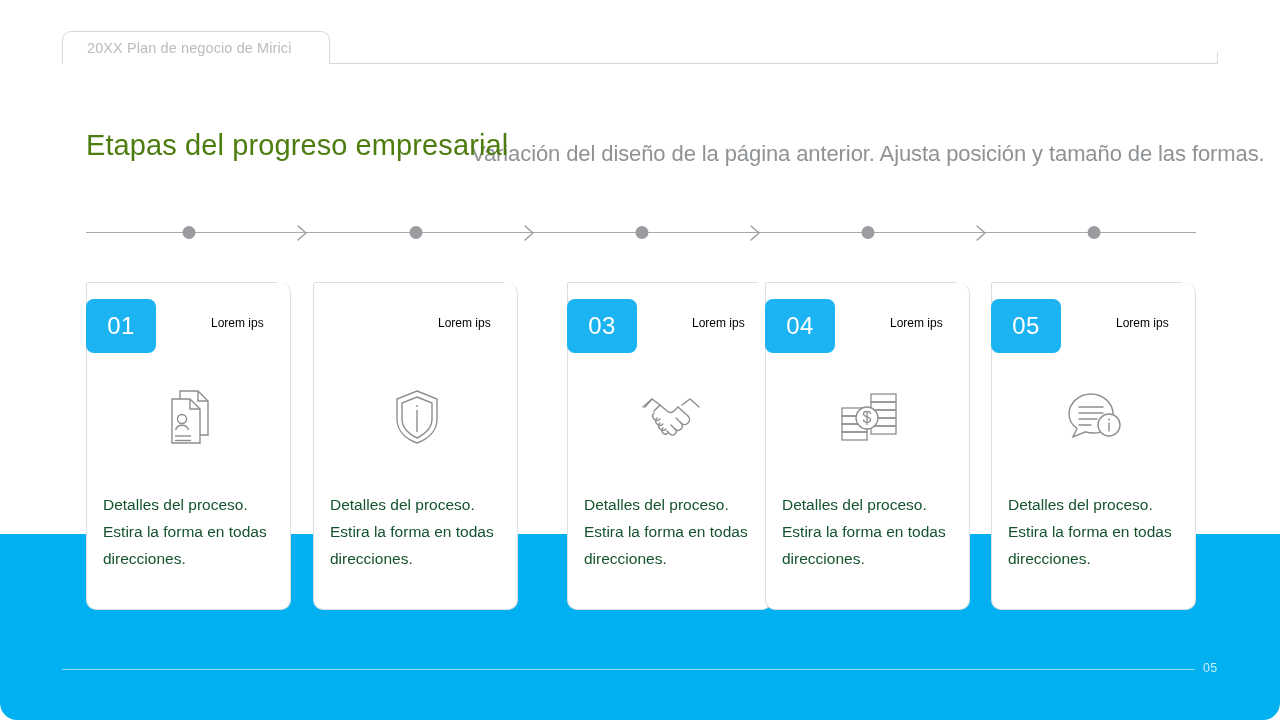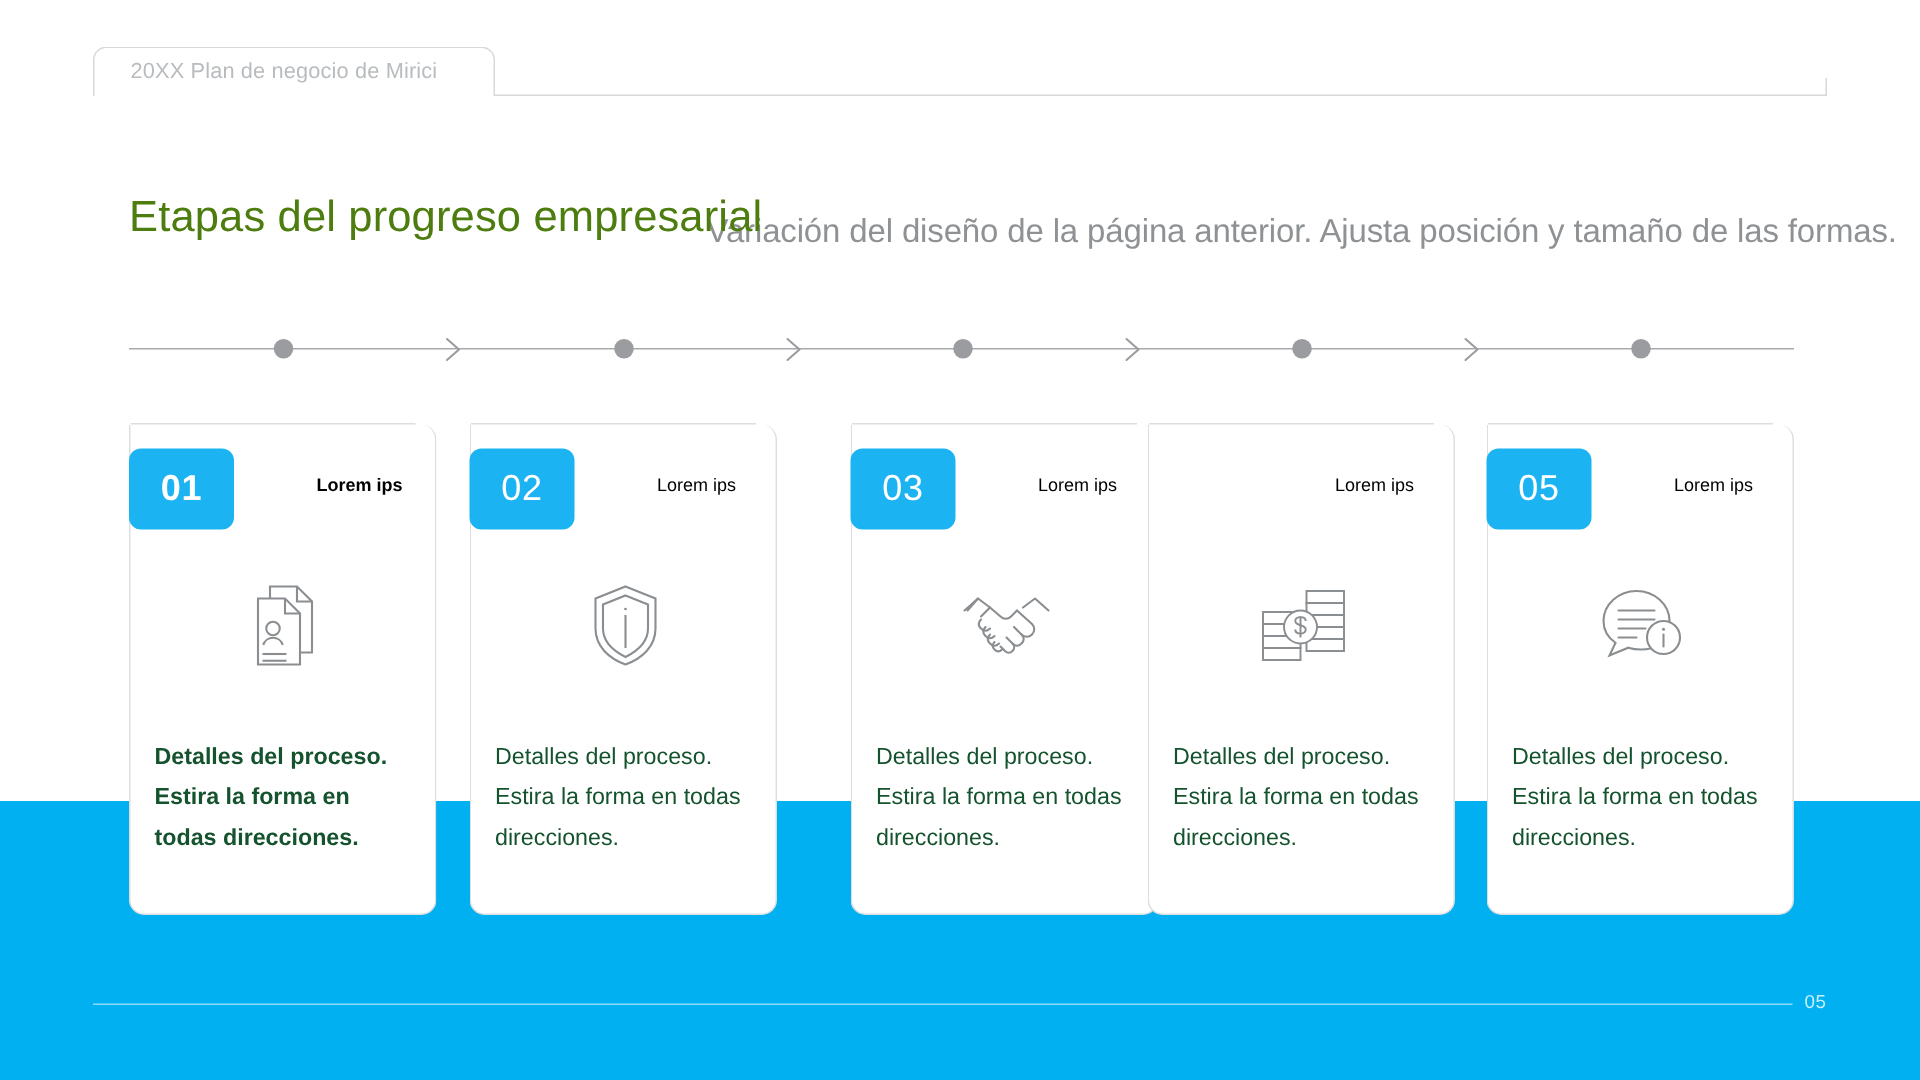--- a/index.html
+++ b/index.html
@@ -20,6 +20,7 @@
     height: 720px;
     background: #ffffff;
     overflow: hidden;
+    border-radius: 17px;
   }
 
   

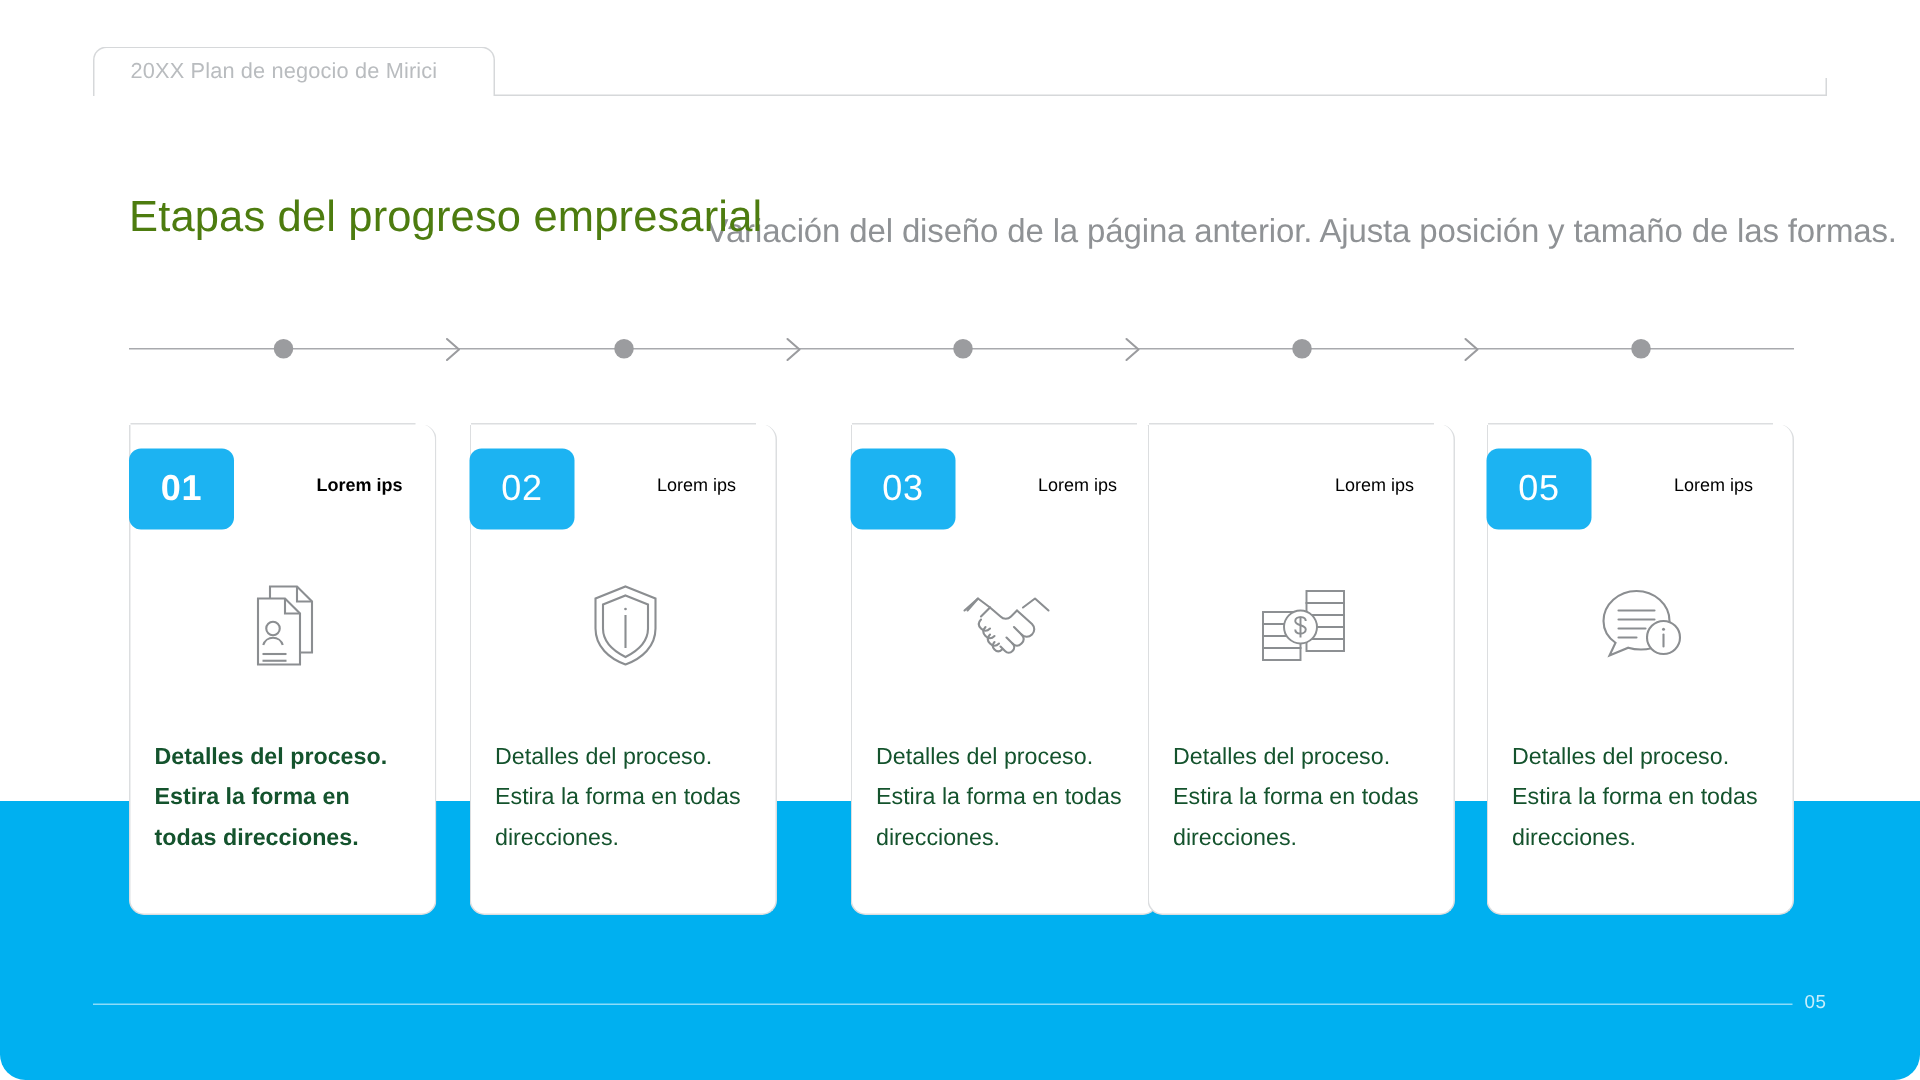--- a/index.html
+++ b/index.html
@@ -277,7 +277,7 @@
   <div class="page-number">05</div>
 
   <div class="cards" id="cards">
-      <div class="card" style="left: 86px; font-weight: bold;">
+      <div class="card" style="left: 86px;">
         <div class="card-top-rule"></div>
         <div class="card-badge">01</div>
         <div class="card-heading">Lorem ips</div>

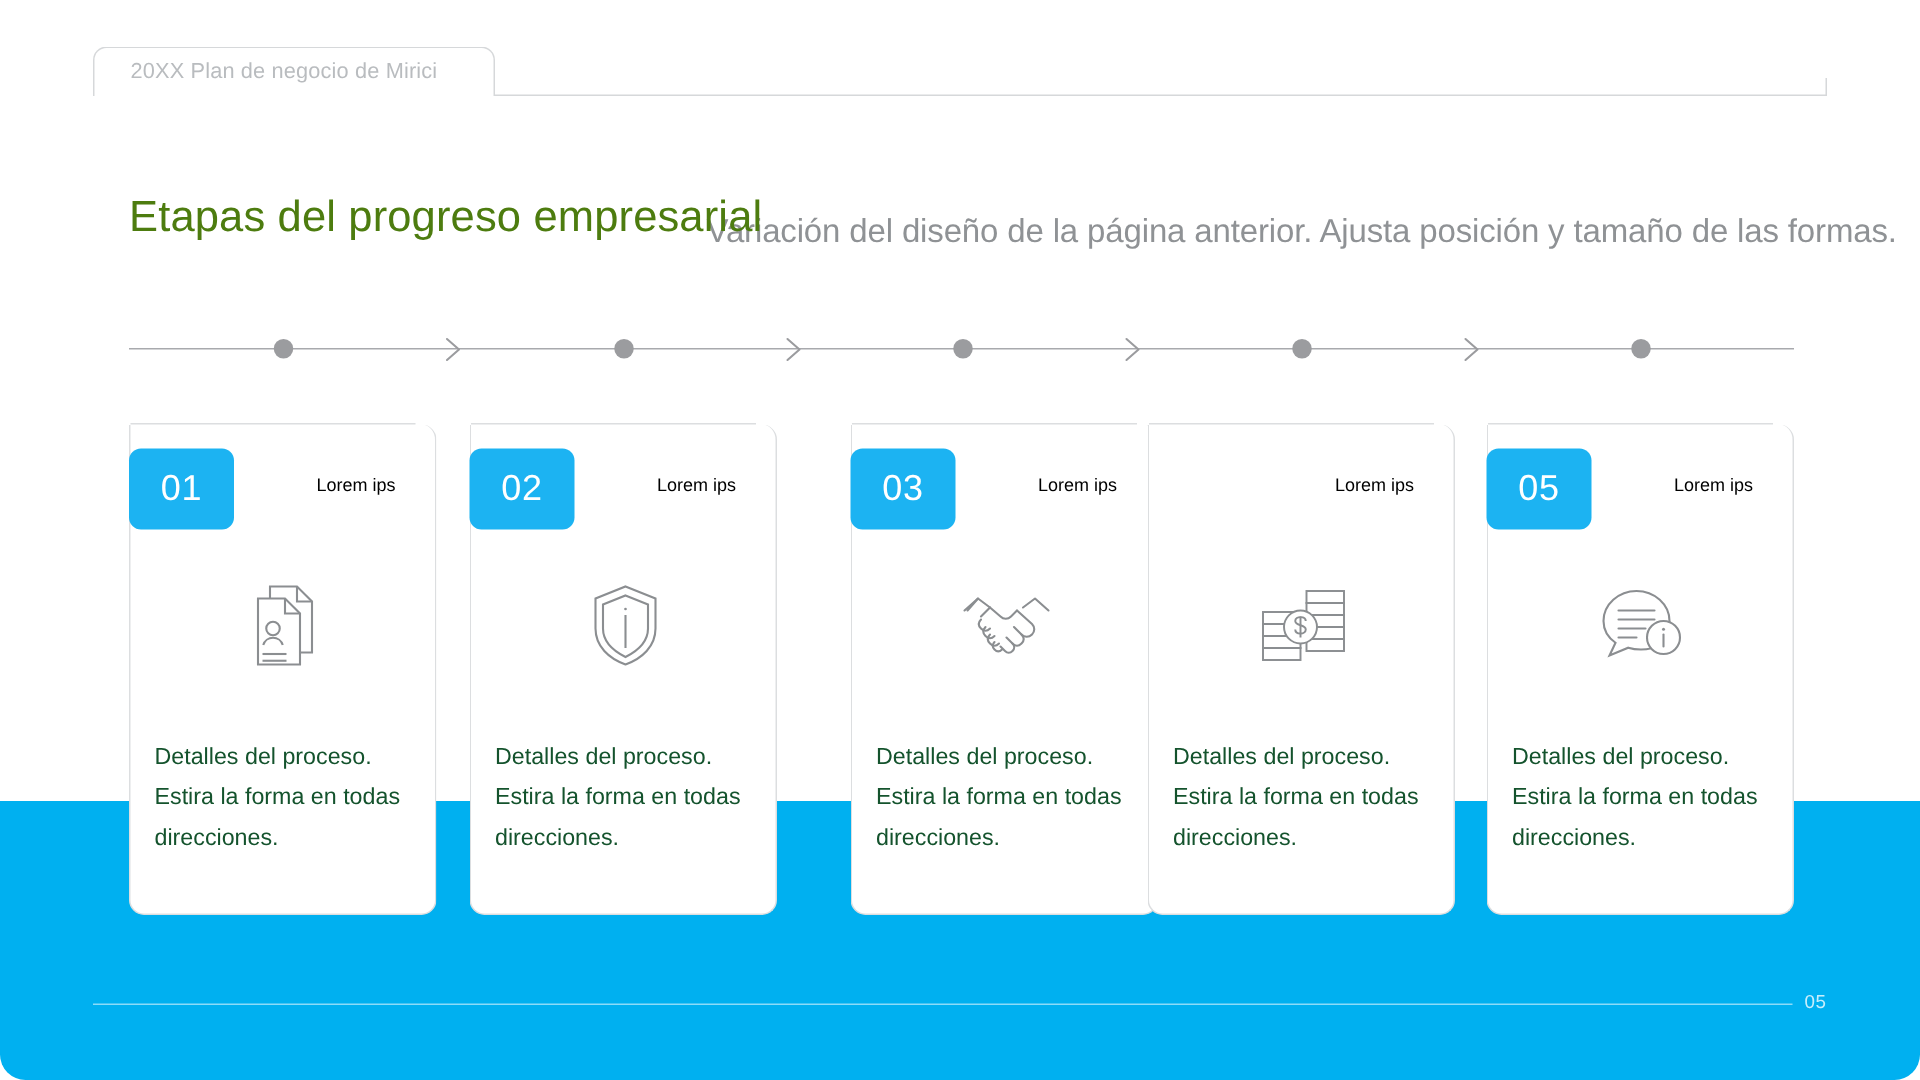--- a/index.html
+++ b/index.html
@@ -297,7 +297,6 @@
       </div>
       <div class="card" style="left: 313px;">
         <div class="card-top-rule"></div>
-        <div class="card-badge">02</div>
         <div class="card-heading">Lorem ips</div>
         <div class="card-icon">
 <svg width="50" height="58" viewBox="0 0 50 58" fill="none" stroke="#8b8e91" stroke-width="1.4">

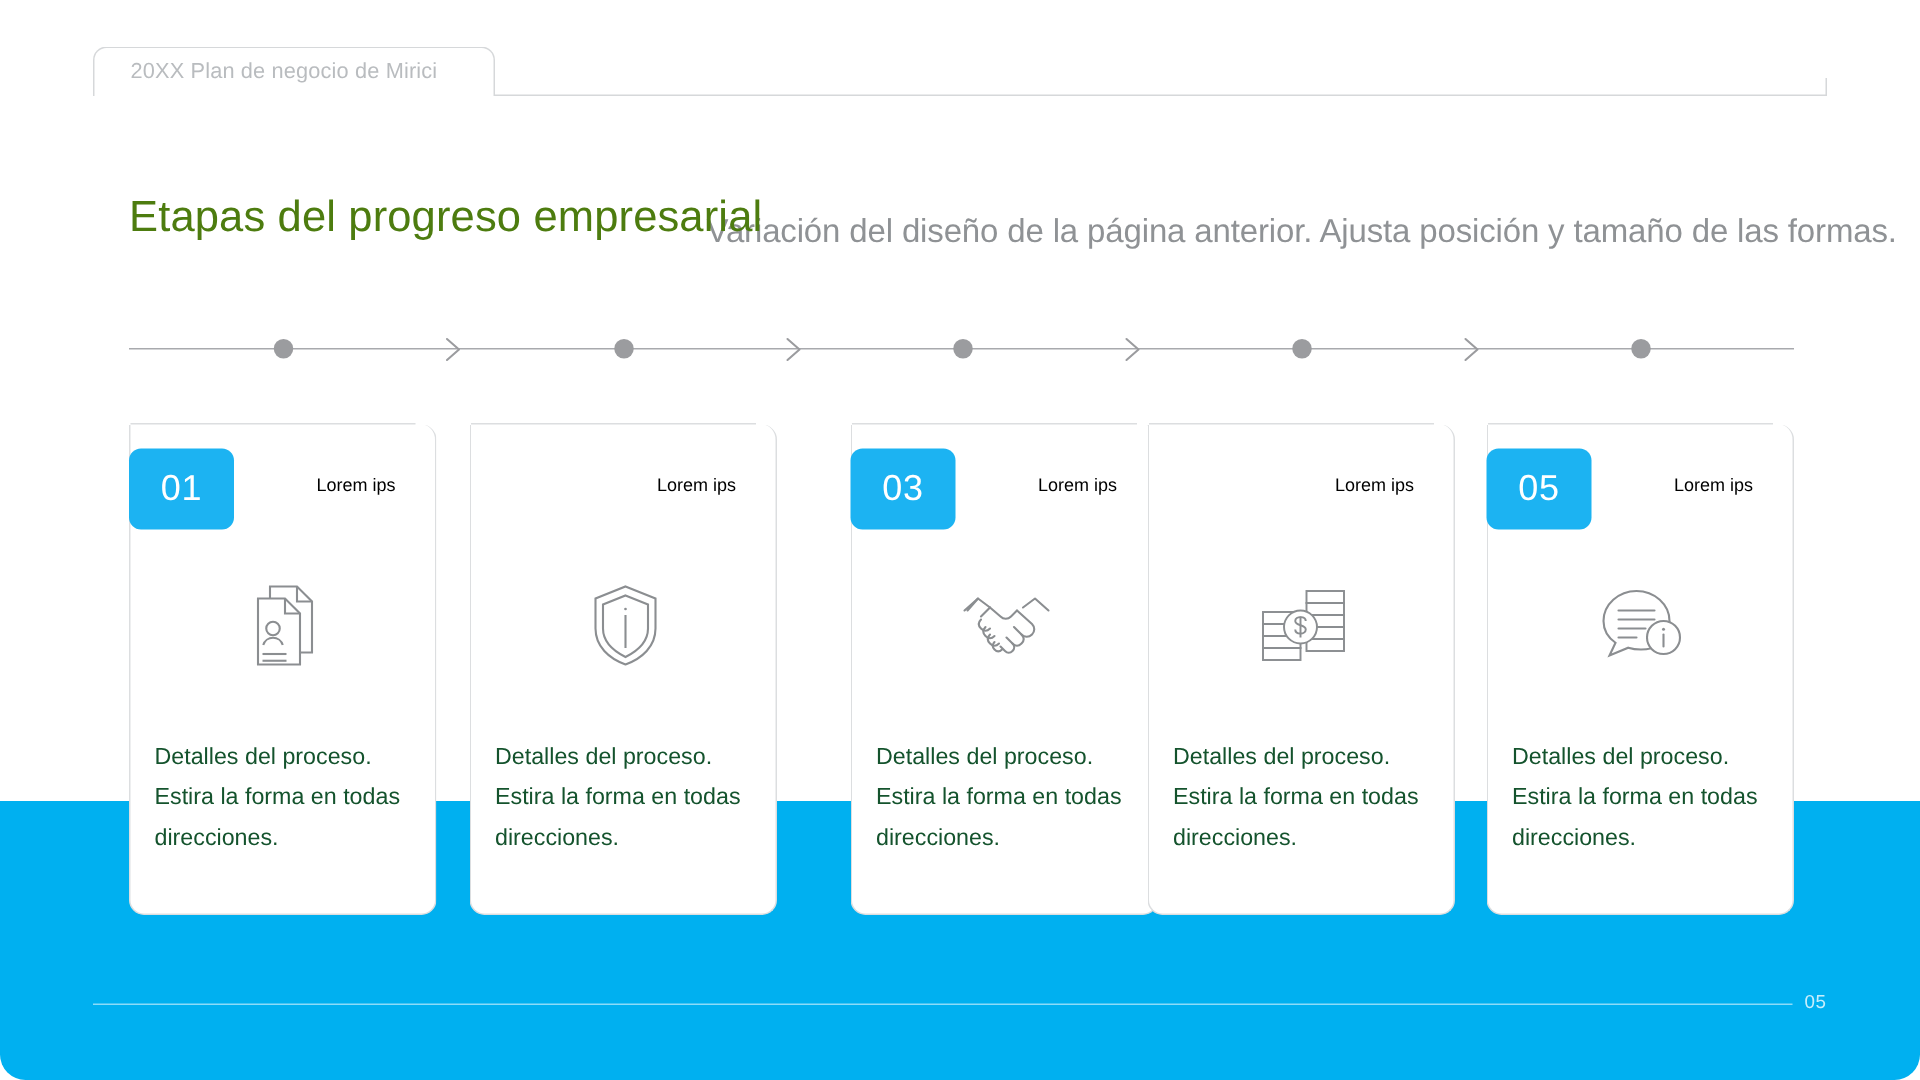--- a/index.html
+++ b/index.html
@@ -332,6 +332,7 @@
       </div>
       <div class="card" style="left: 765px;">
         <div class="card-top-rule"></div>
+        <div class="card-badge">04</div>
         <div class="card-heading">Lorem ips</div>
         <div class="card-icon">
 <svg width="62" height="54" viewBox="0 0 62 54" fill="none" stroke="#8b8e91" stroke-width="1.3">

